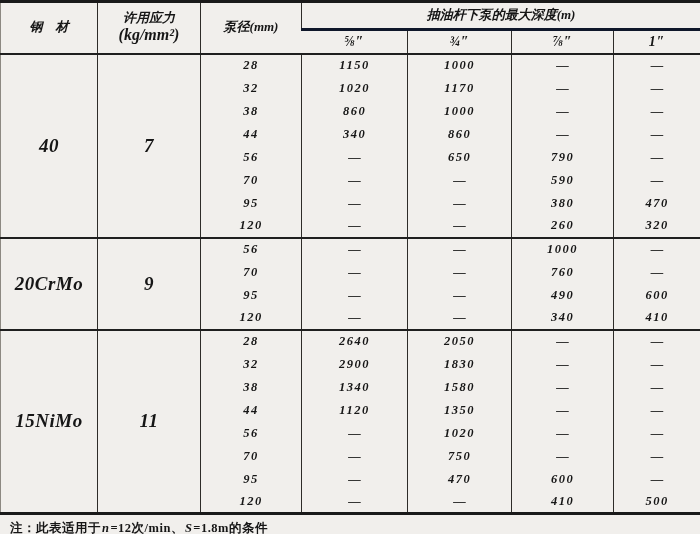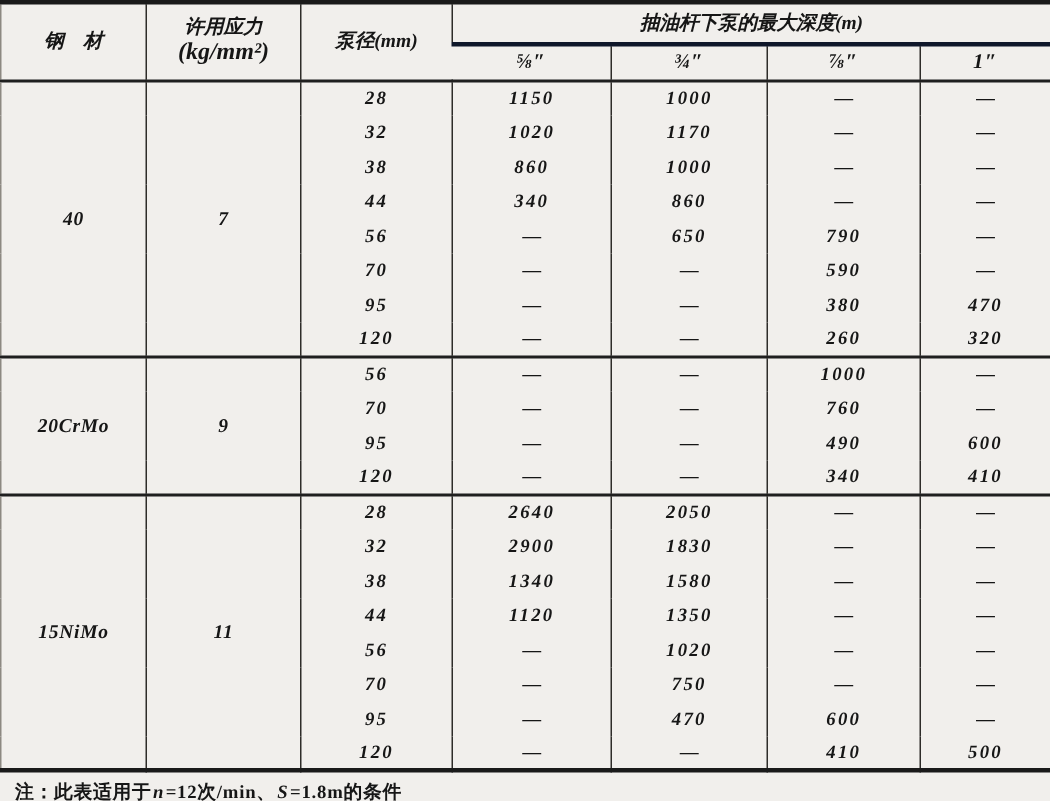--- a/index.html
+++ b/index.html
@@ -40,7 +40,7 @@
   tbody{border-top:2px solid #1f1f1f;}
   tbody tr{height:23px;}
   td{font-size:12.5px;letter-spacing:1.5px;}
-  td.steel,td.stress{font-size:13px;letter-spacing:0.5px;}
+  td.steel,td.stress{font-size:19px;letter-spacing:0.5px;}
   td.dash{font-weight:700;letter-spacing:0;}
   .note{
     margin-top:5px;

